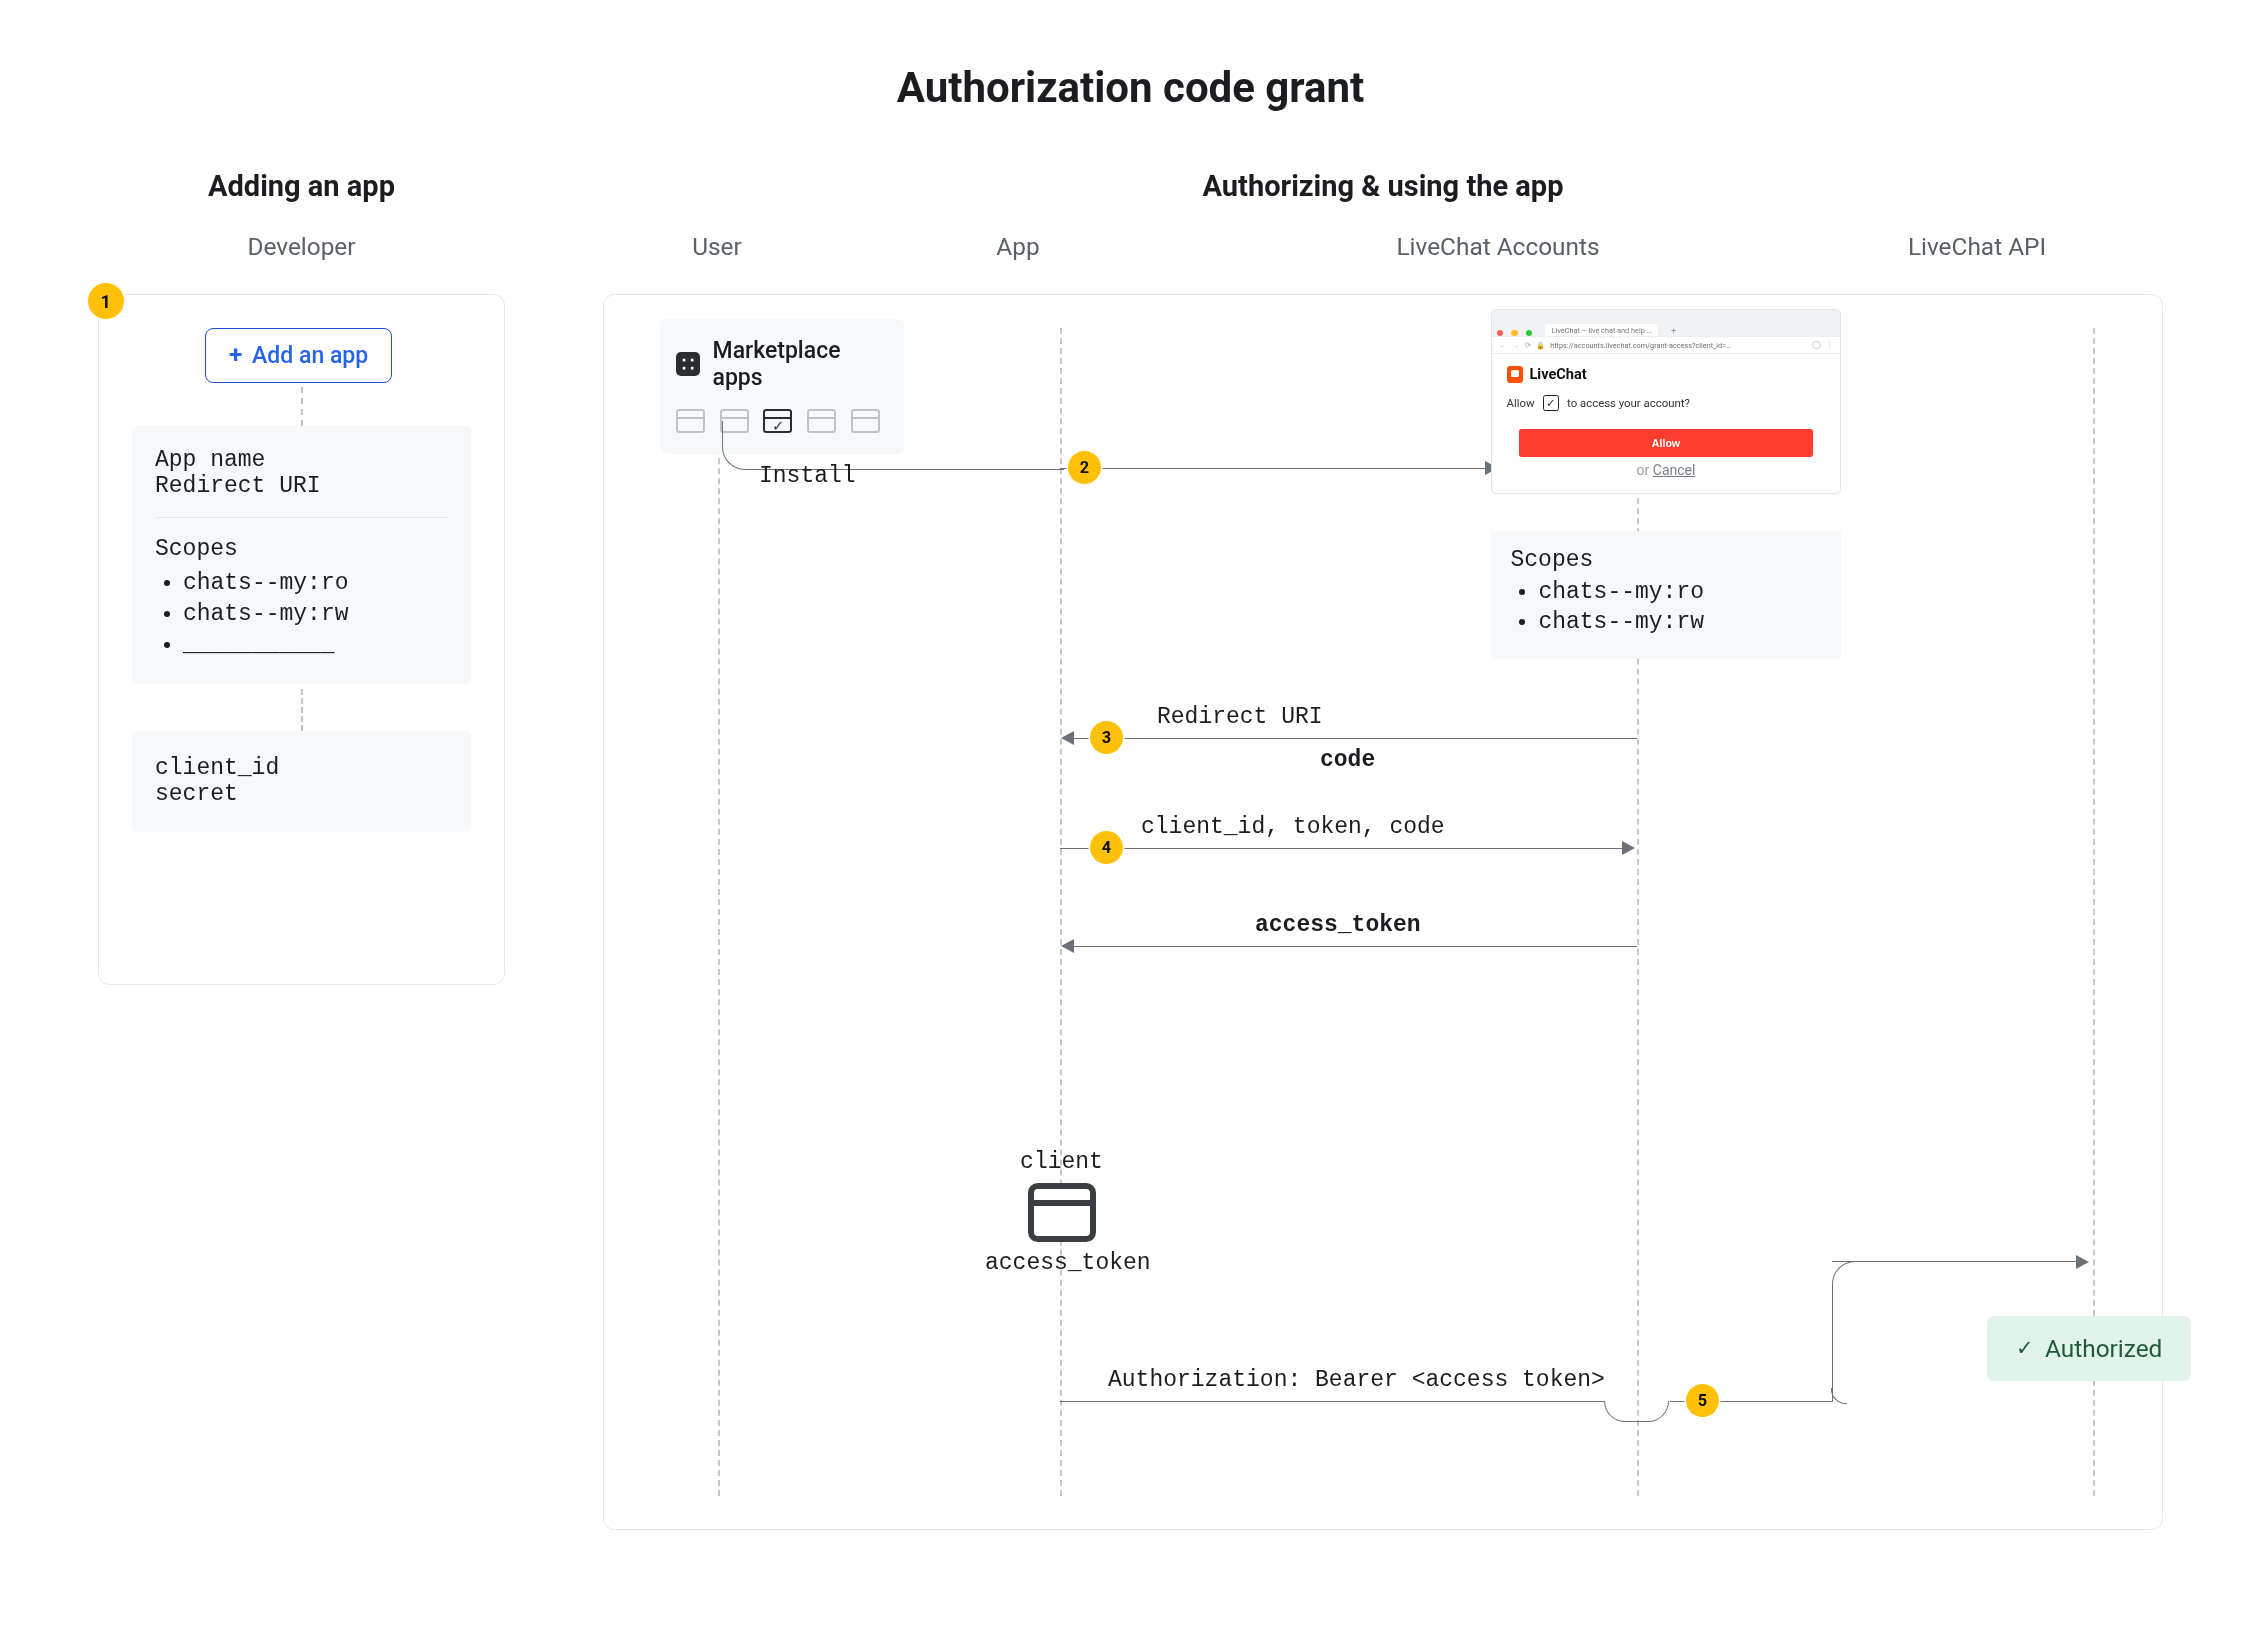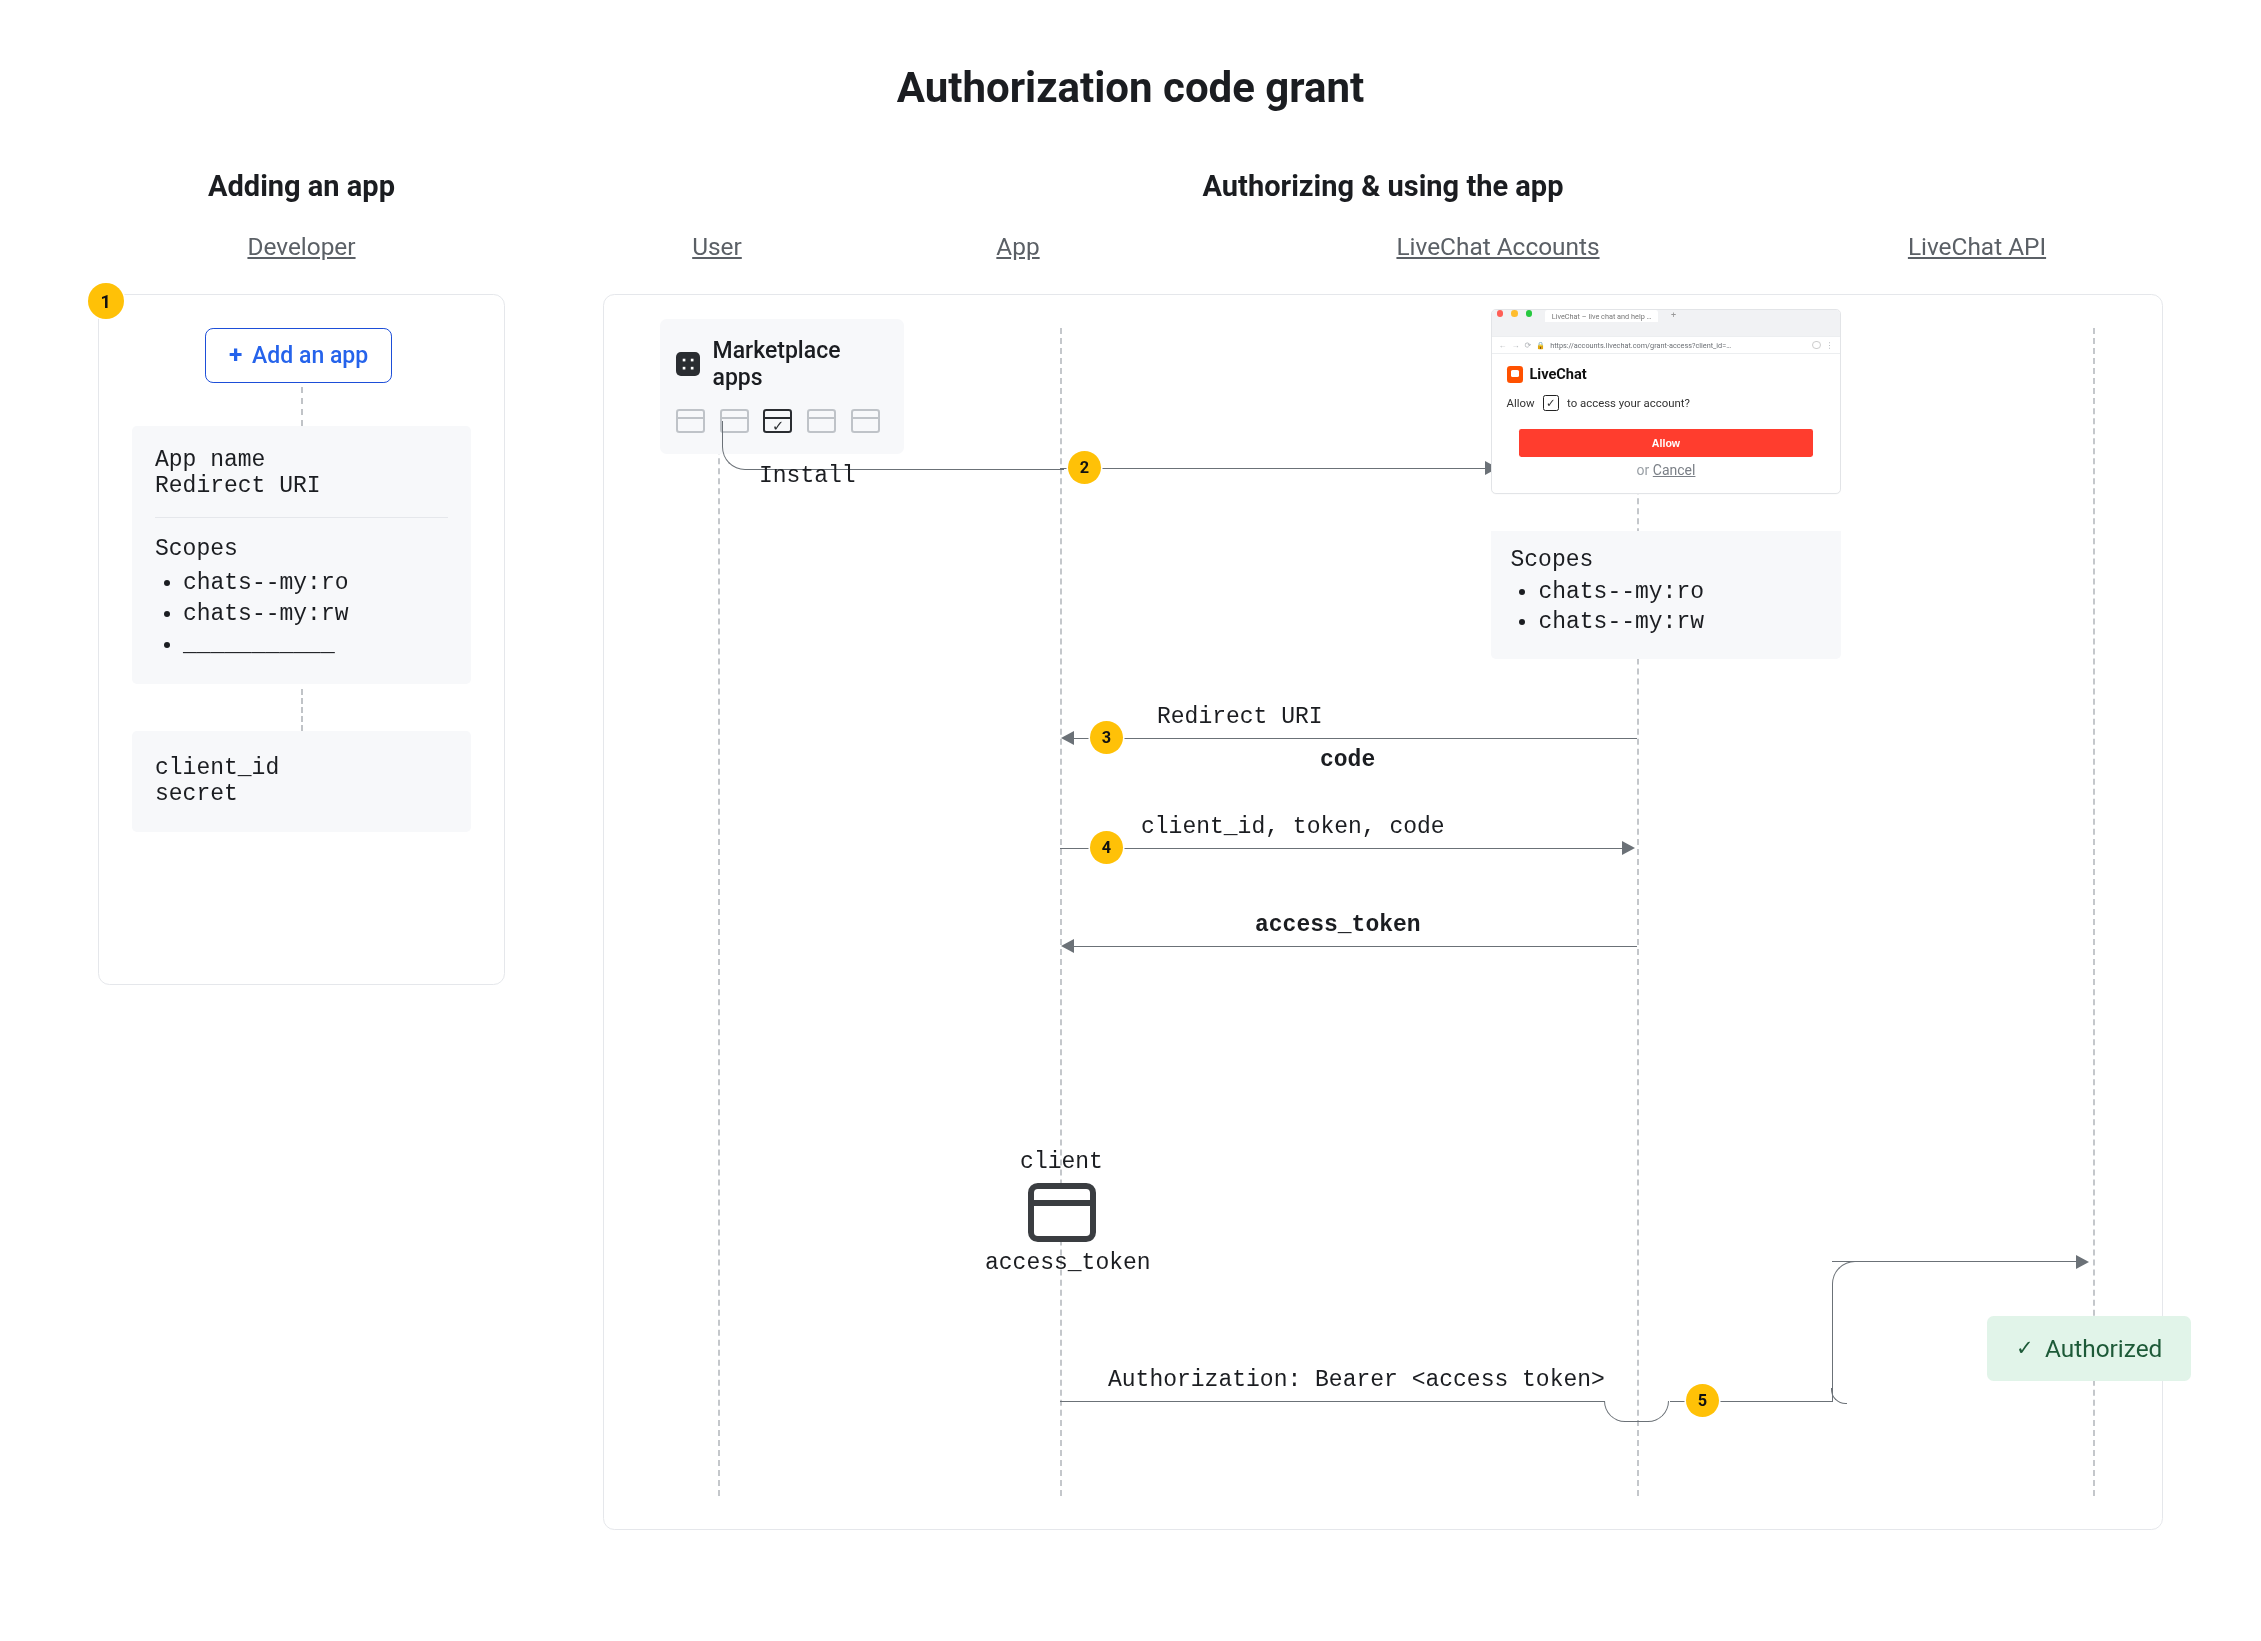--- a/index.html
+++ b/index.html
@@ -60,7 +60,6 @@
     margin-top:28.5px;
     font-size:24.4px;
     color:var(--muted);
-    text-decoration:underline;
   }
   .lane-labels .col{text-align:center}
   .lane-labels .c-dev{width:407px}

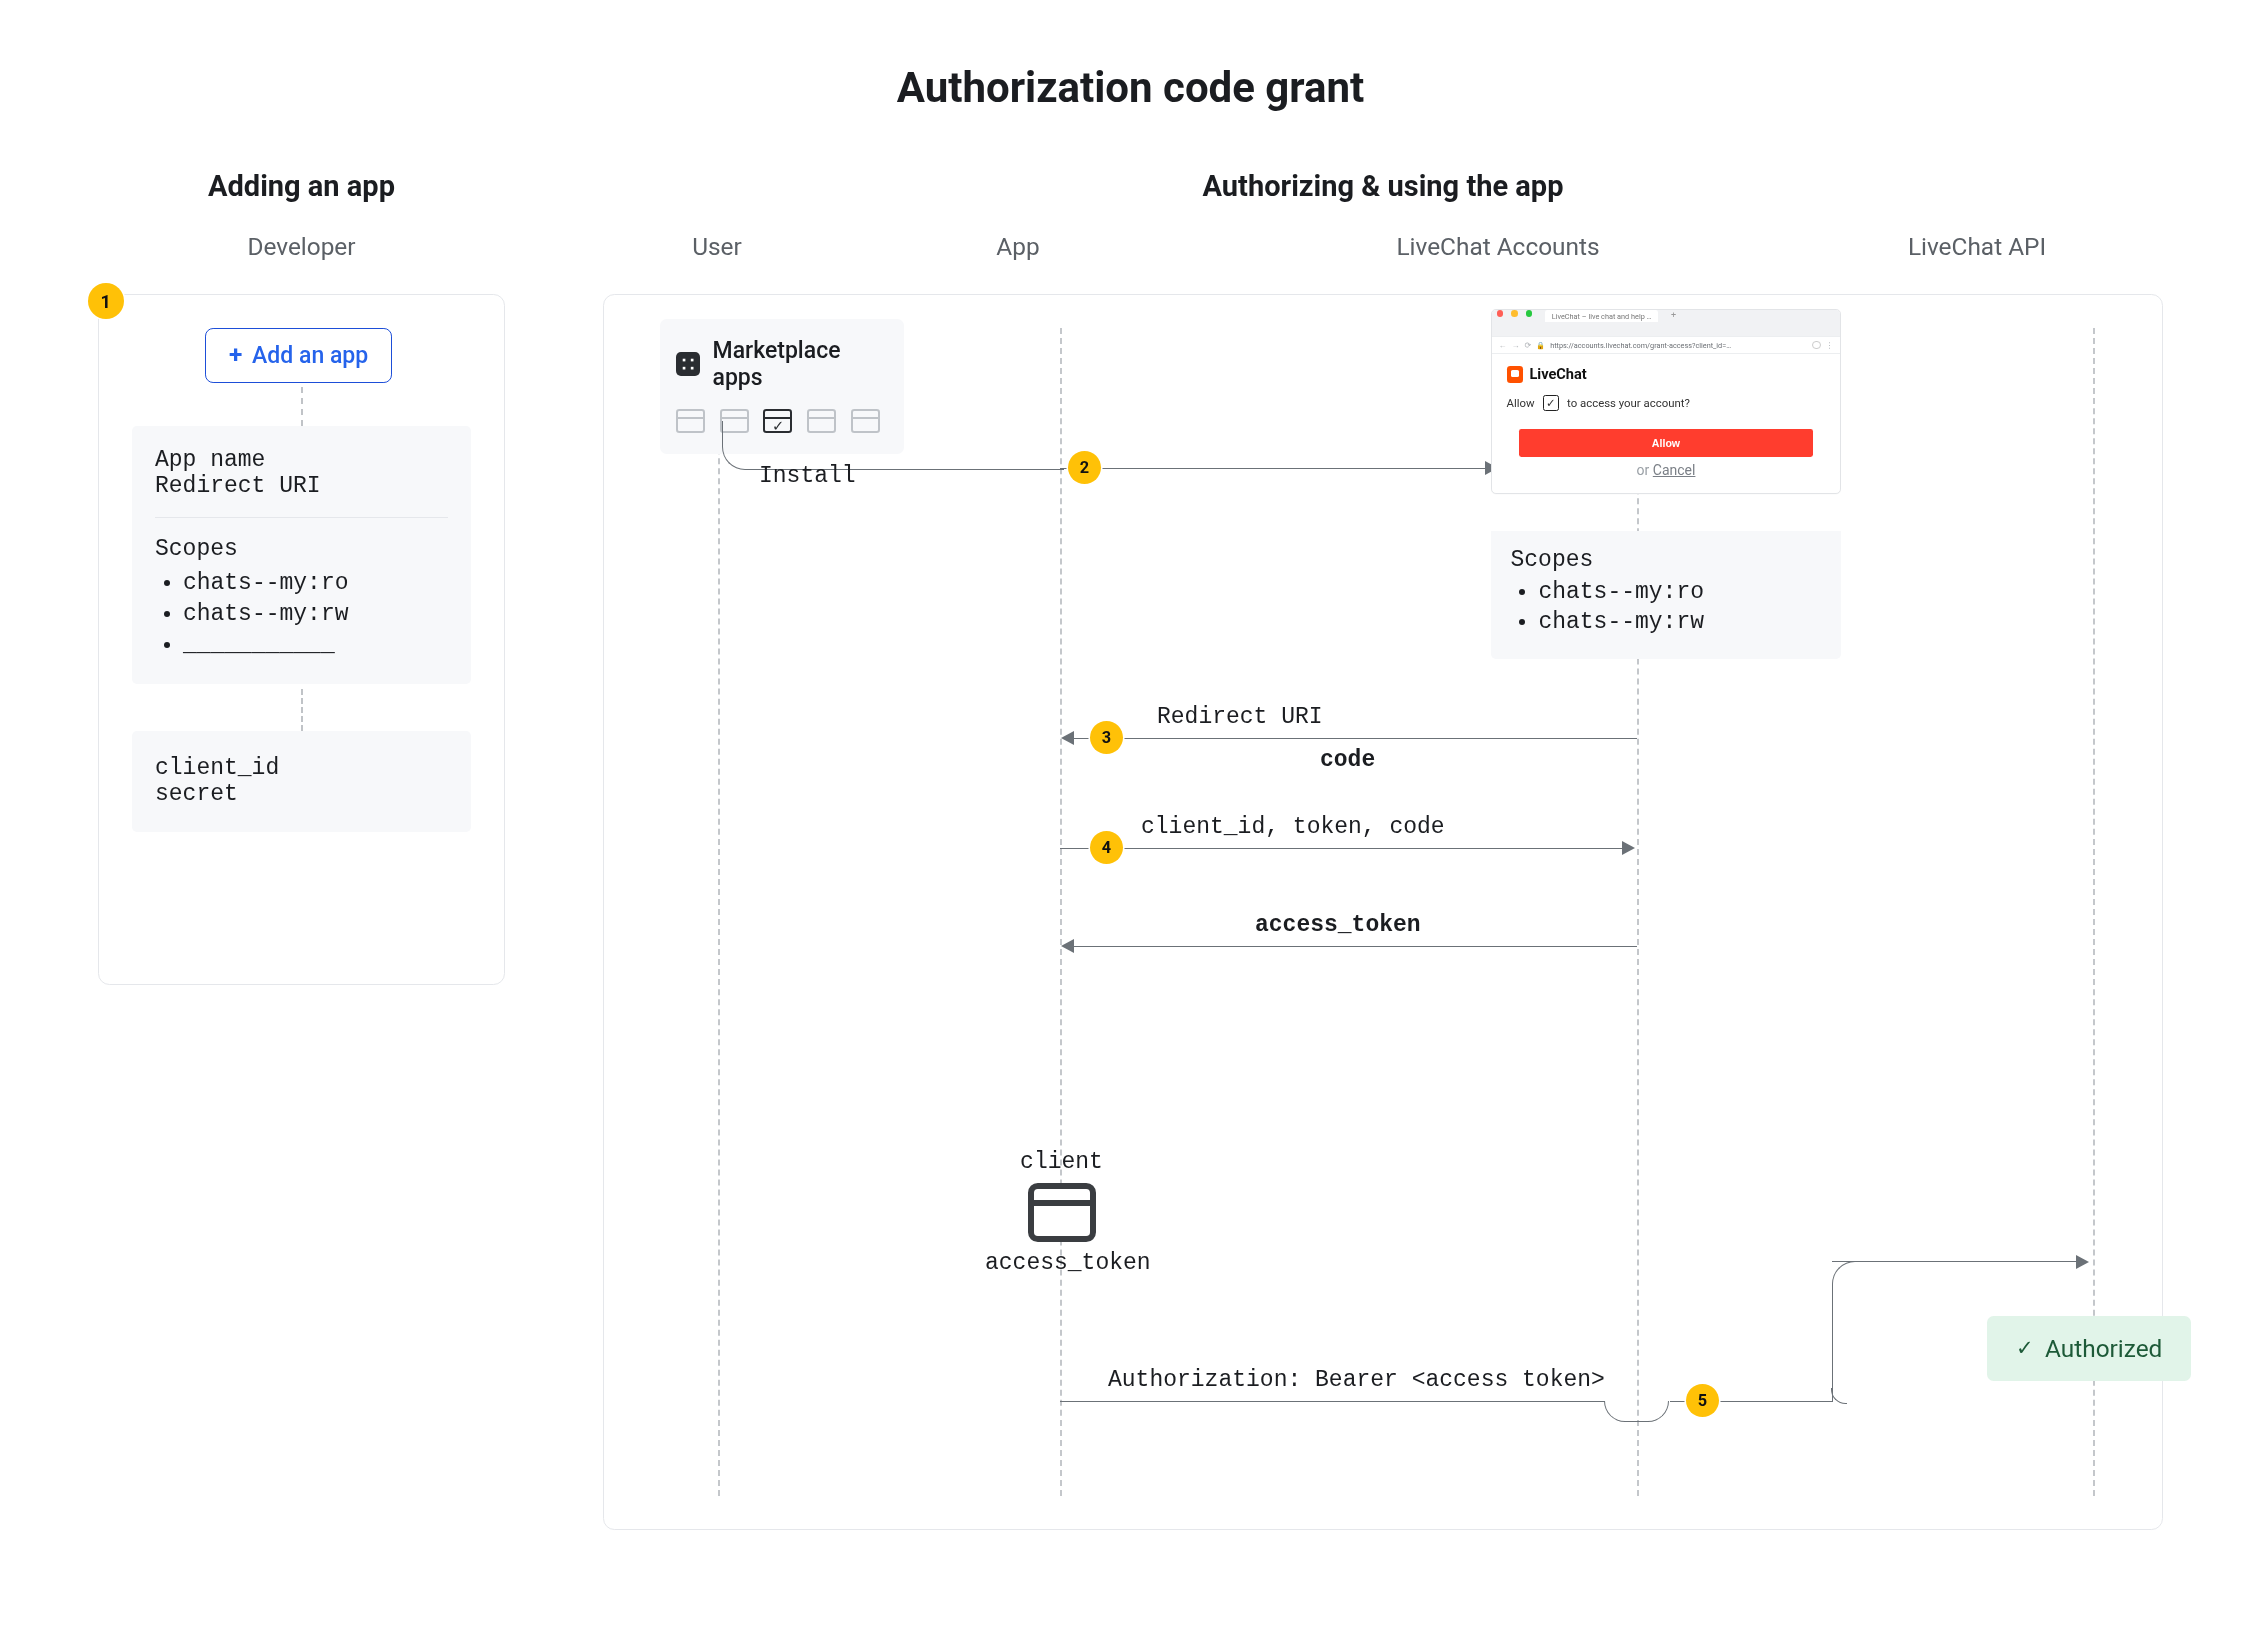--- a/index.html
+++ b/index.html
@@ -254,7 +254,7 @@
     overflow:hidden;
   }
   .browser .tabs{
-    display:flex;align-items:flex-start;gap:8px;height:26px;background:#f1f2f4;padding:0 4.9px;
+    display:flex;align-items:flex-end;gap:8px;height:26px;background:#f1f2f4;padding:0 4.9px;
   }
   .dot{width:6.5px;height:6.5px;border-radius:50%}
   .dot.r{background:#ff5f56}.dot.y{background:#ffbd2e}.dot.g{background:#27c93f}

